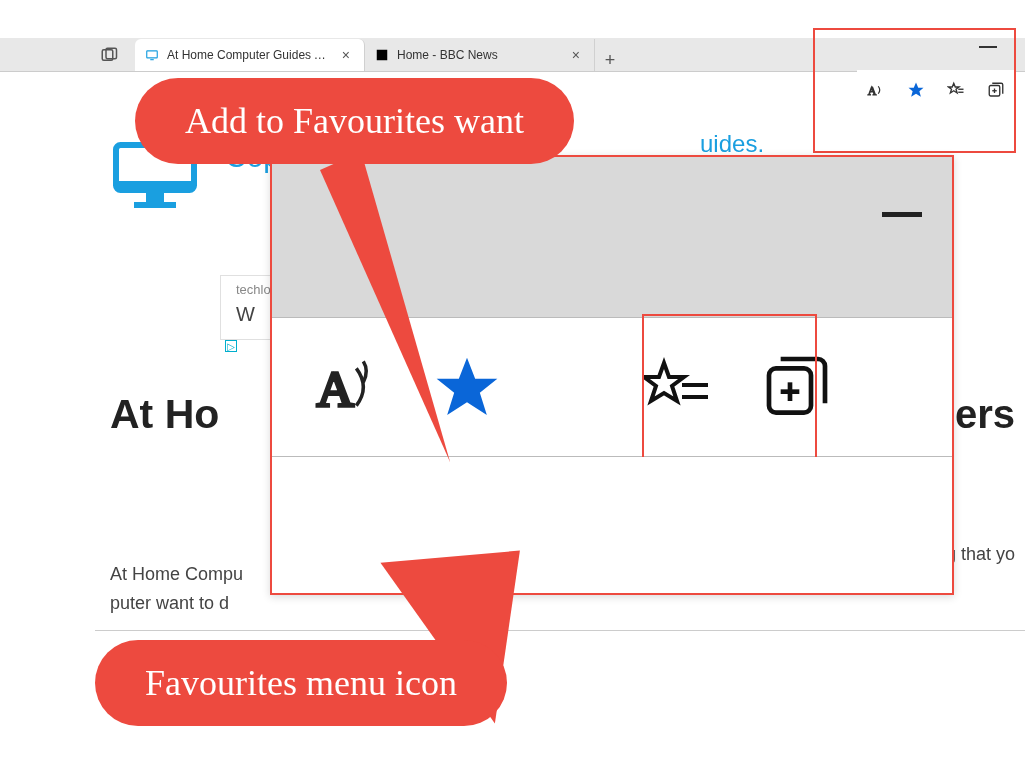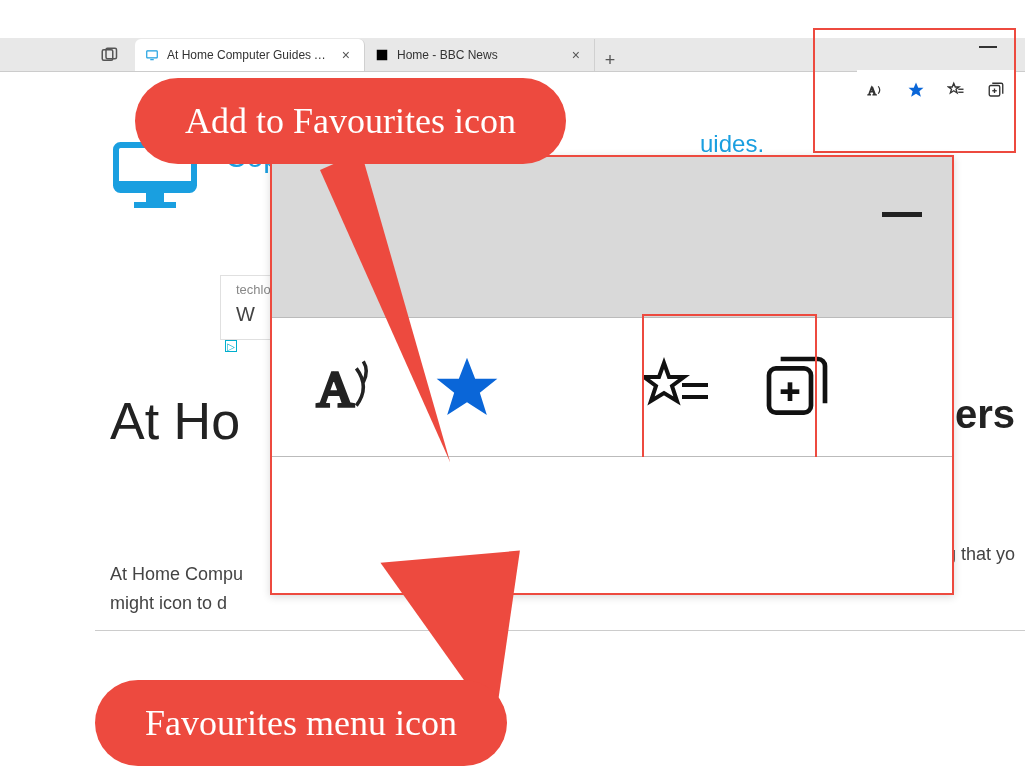--- a/index.html
+++ b/index.html
@@ -287,7 +287,7 @@
 
 <div class="tail1"></div>
 <div class="callout callout1">
-  <span>Add to Favourites icon</span>
+  <span>Add to Favourites want</span>
 </div>
 
 <div class="tail2"></div>

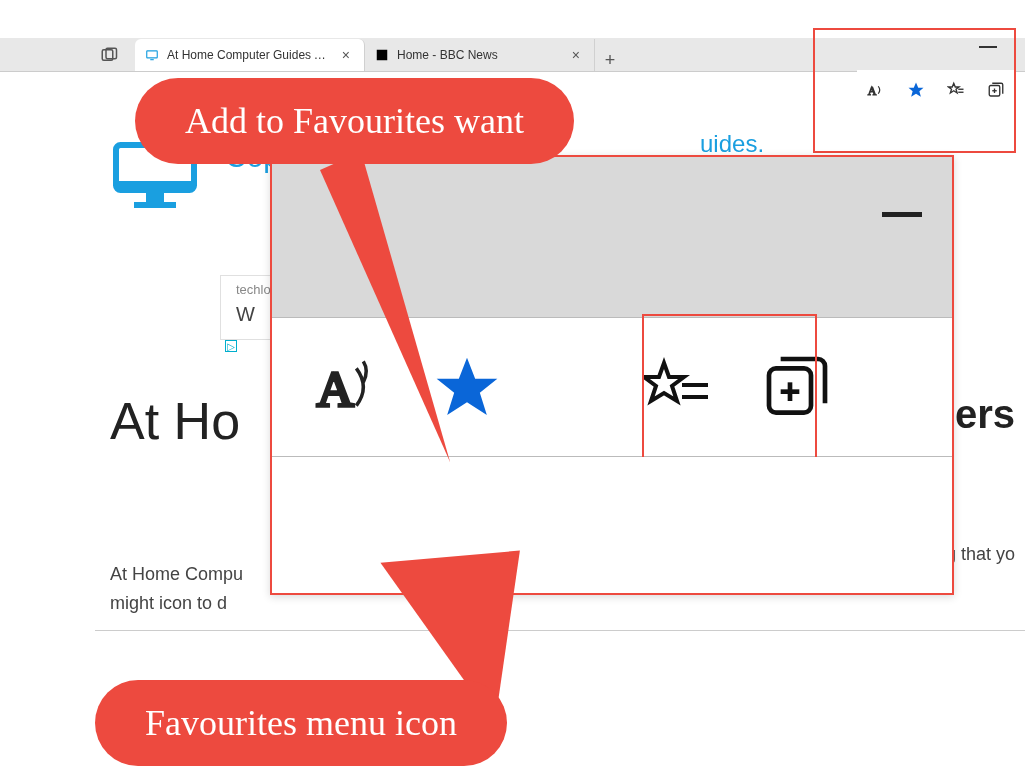--- a/index.html
+++ b/index.html
@@ -79,7 +79,7 @@
   .ad-btn { background:#2196f3; color:#fff; padding:8px 22px; font-size:16px; font-weight:600; border-radius:3px; white-space:nowrap;}
   .ad-close { position:absolute; right:-8px; top:-10px; width:18px;height:18px; background:#000; color:#fff; border-radius:50%; font-size:12px; display:flex;align-items:center;justify-content:center;}
   .adchoices { position:absolute; left:225px; top:340px; font-size:10px; border:1px solid #00aecd; width:12px;height:12px; display:flex;align-items:center;justify-content:center; color:#00aecd;}
-  .headline { position:absolute; left:110px; top:390px; font-size:52px; font-weight:400; color:#222; line-height:1.2;}
+  .headline { position:absolute; left:110px; top:390px; font-size:41px; font-weight:700; color:#222; line-height:1.2;}
   .headline2 { position:absolute; right:10px; top:390px; font-size:40px; font-weight:600; color:#222; line-height:1.2;}
   .body-text { position:absolute; left:110px; top:560px; font-size:18px; color:#444; max-width:820px; line-height:1.6;}
   .body-text-right { position:absolute; right:10px; top:540px; font-size:18px; color:#444; text-align:left; line-height:1.6;}

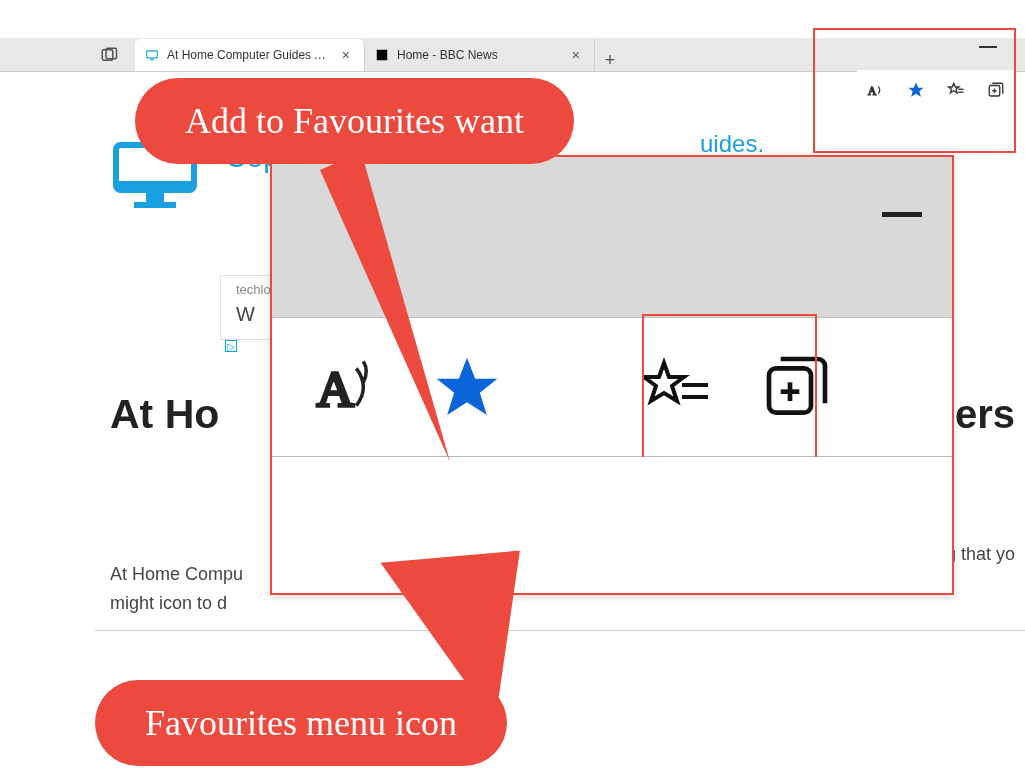--- a/index.html
+++ b/index.html
@@ -241,7 +241,7 @@
 
 <div class="body-text">
   <span>At Home Compu</span><br>
-  <span>might icon to d</span>
+  <span>puter want to d</span>
 </div>
 <div class="body-text-right">g that yo</div>
 

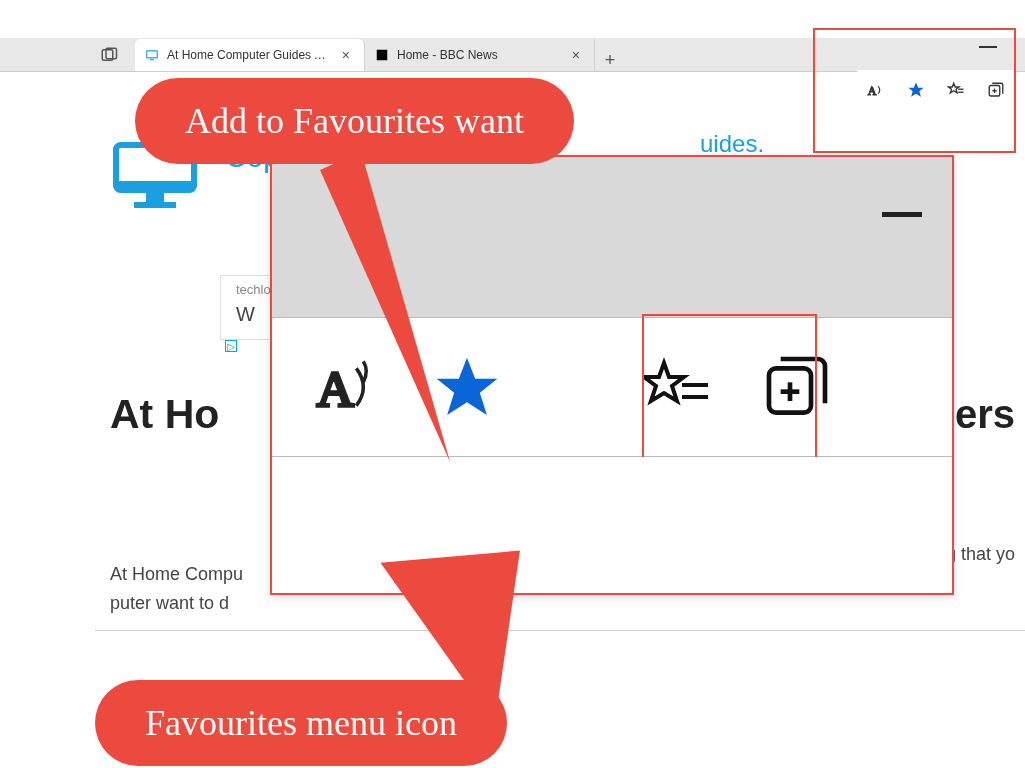--- a/index.html
+++ b/index.html
@@ -118,7 +118,7 @@
     white-space:nowrap;
   }
   .callout1 { left:135px; top:78px; }
-  .callout2 { left:95px; top:640px;margin-top:40px; }
+  .callout2 { left:95px; top:640px; }
   .tail1 {
     position:absolute;
     left: 320px; top: 170px;

